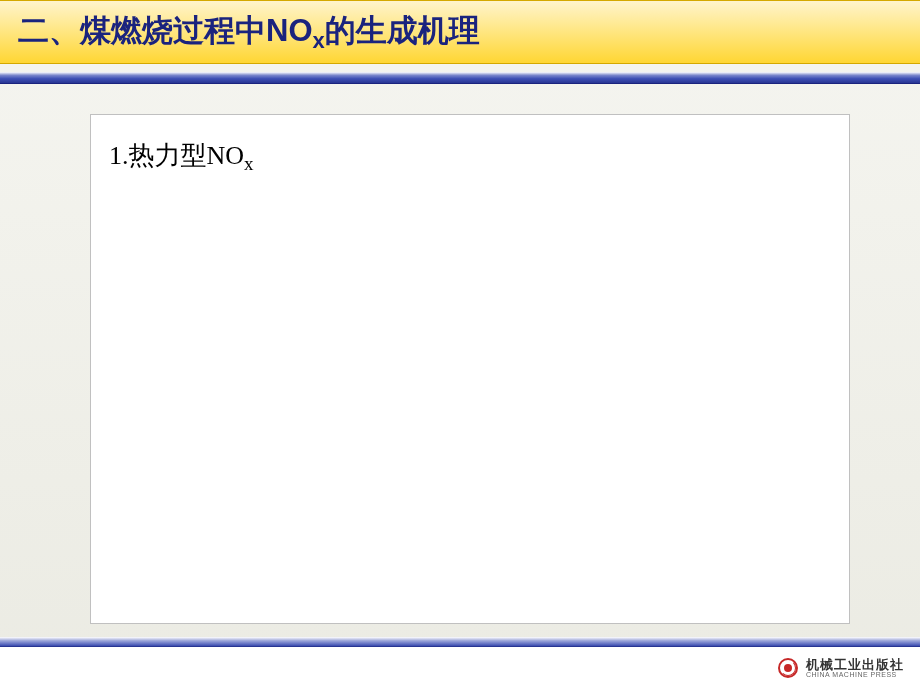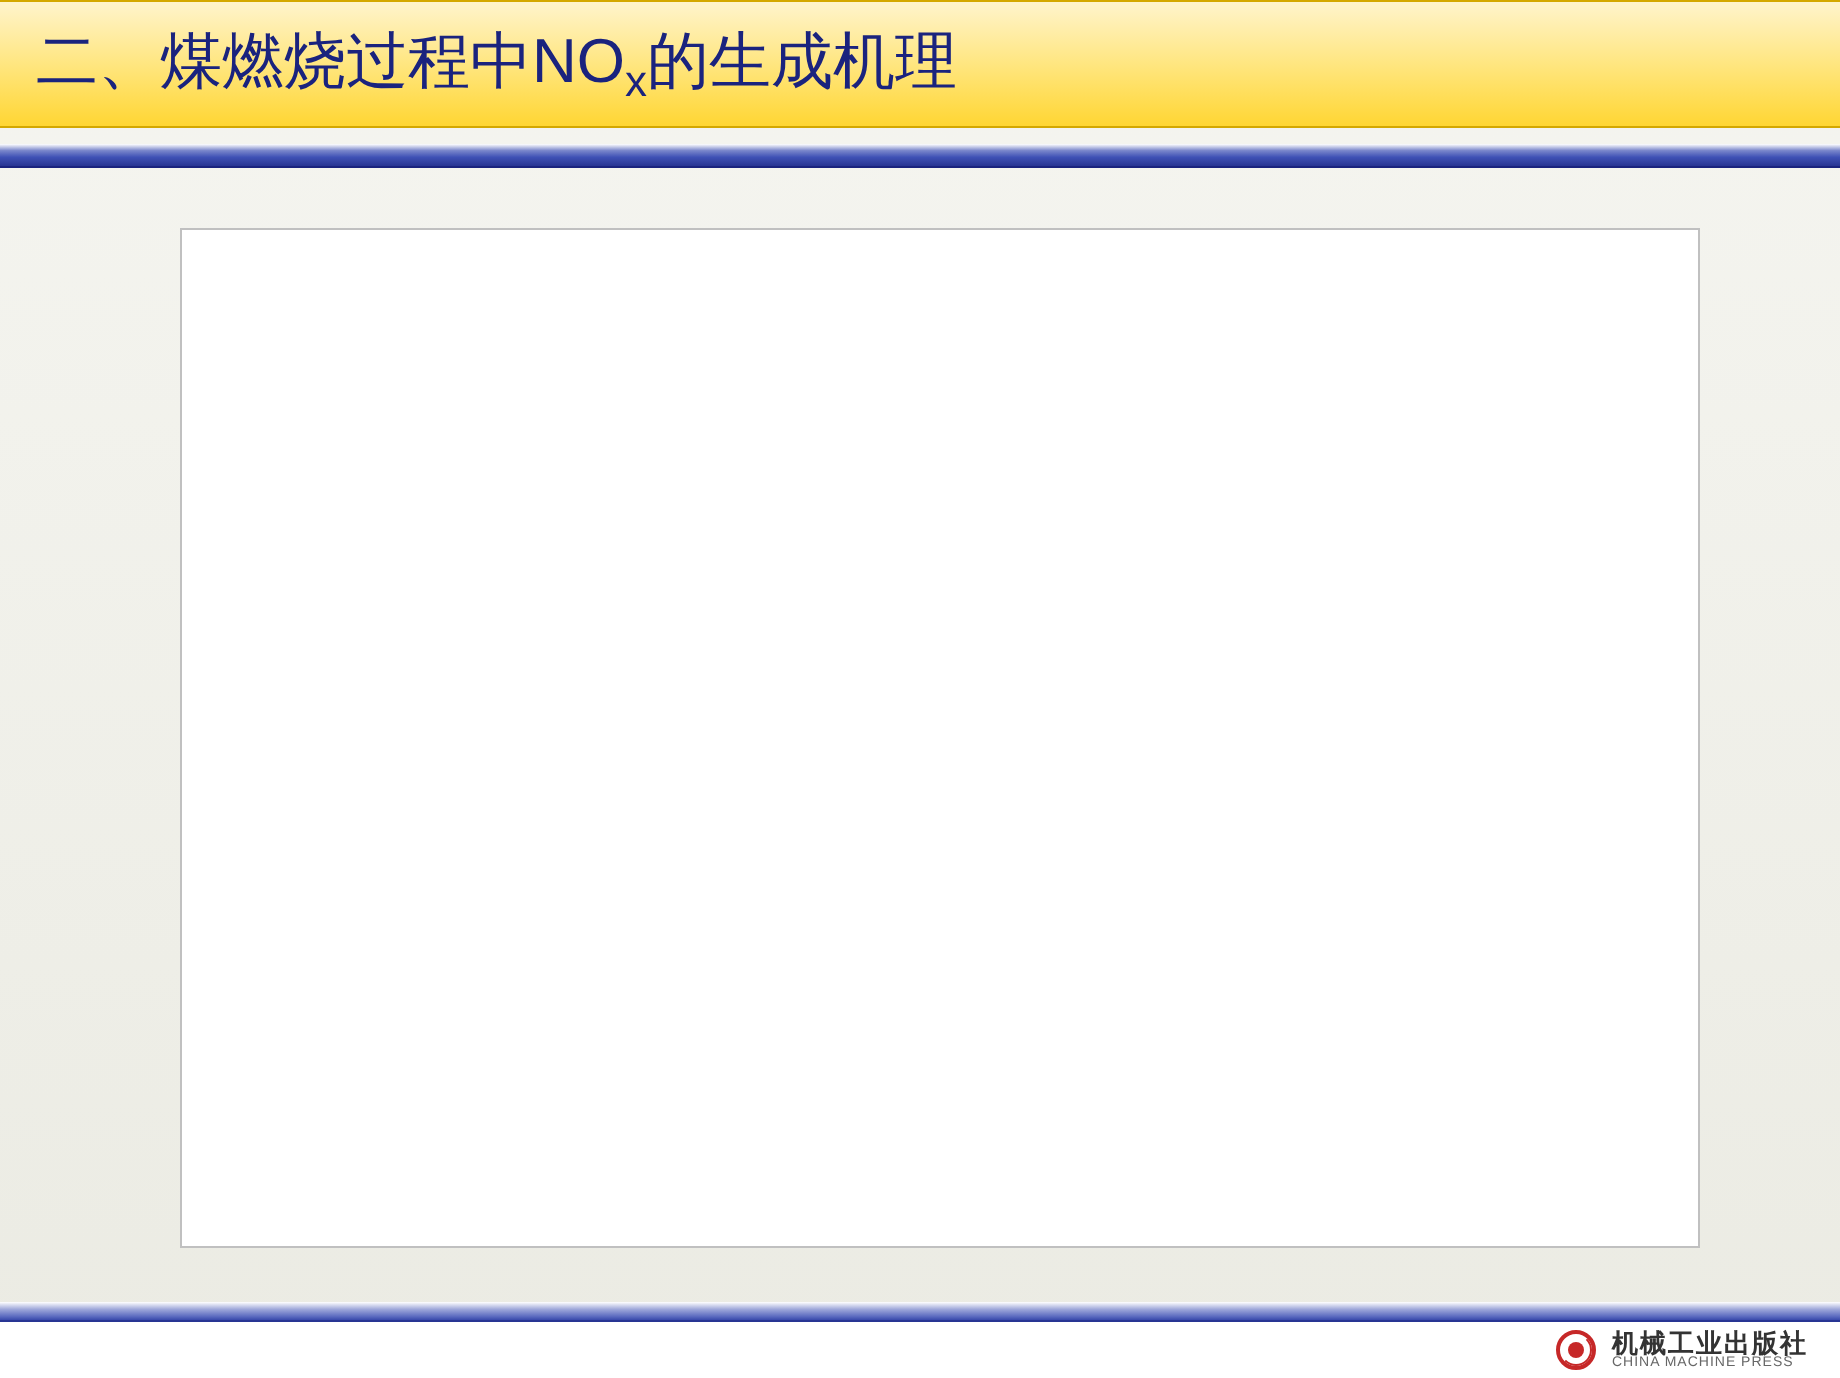--- a/index.html
+++ b/index.html
@@ -27,7 +27,7 @@
     .header-title {
       color: #1a237e;
       font-size: 31px;
-      font-weight: normal;
+      font-weight: bold;
       font-family: "SimHei", "黑体", sans-serif;
     }
     .header-title sub {

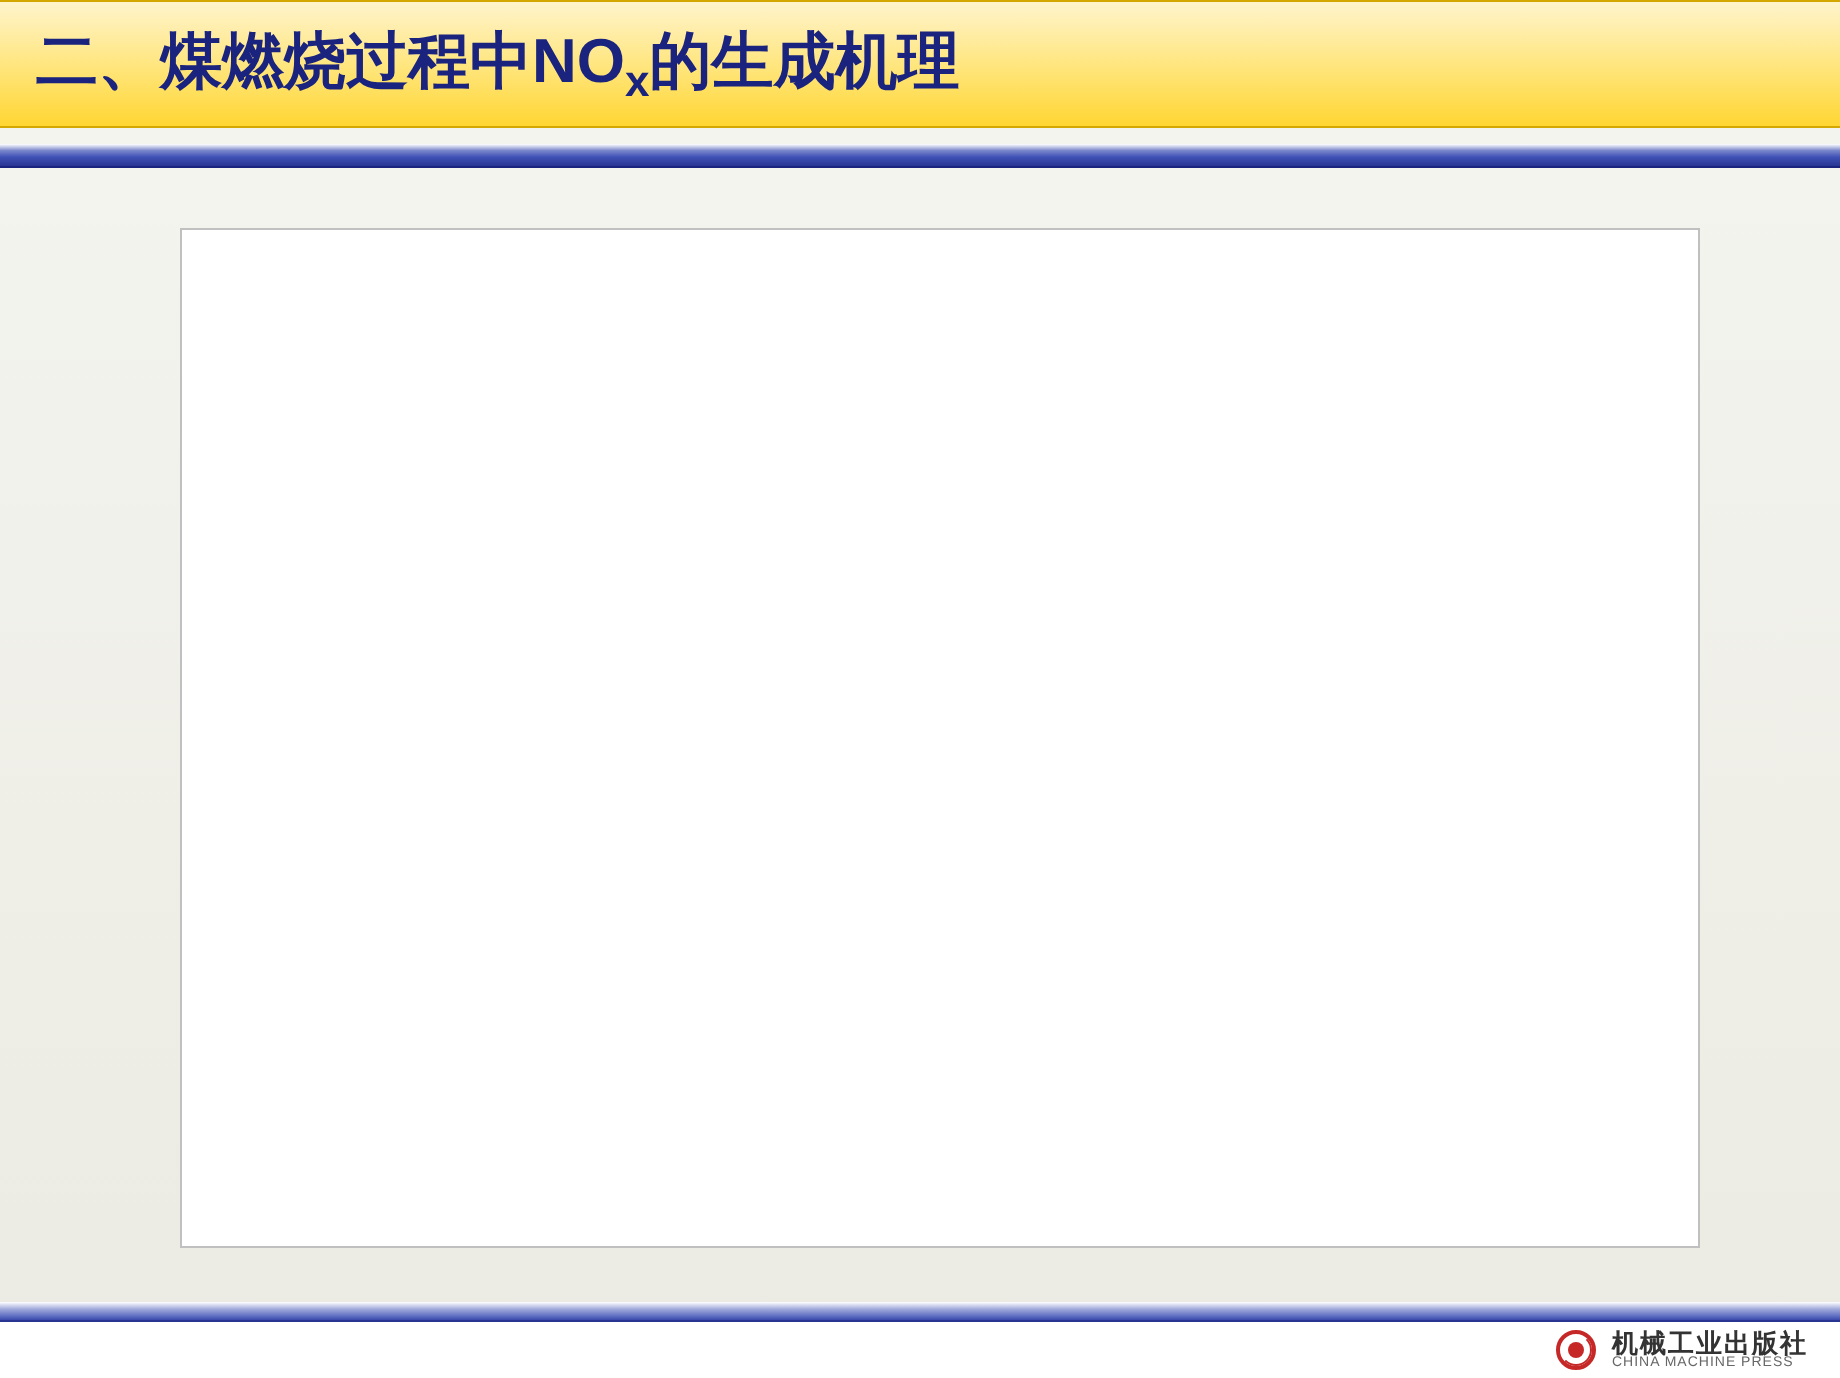--- a/index.html
+++ b/index.html
@@ -138,6 +138,9 @@
 <div class="blue-divider"></div>
 
 <div class="content-area">
+  <div class="list-item">
+    <span>1.</span><span>热力型NO</span><sub>x</sub>
+  </div>
 </div>
 
 <div class="footer-bar">

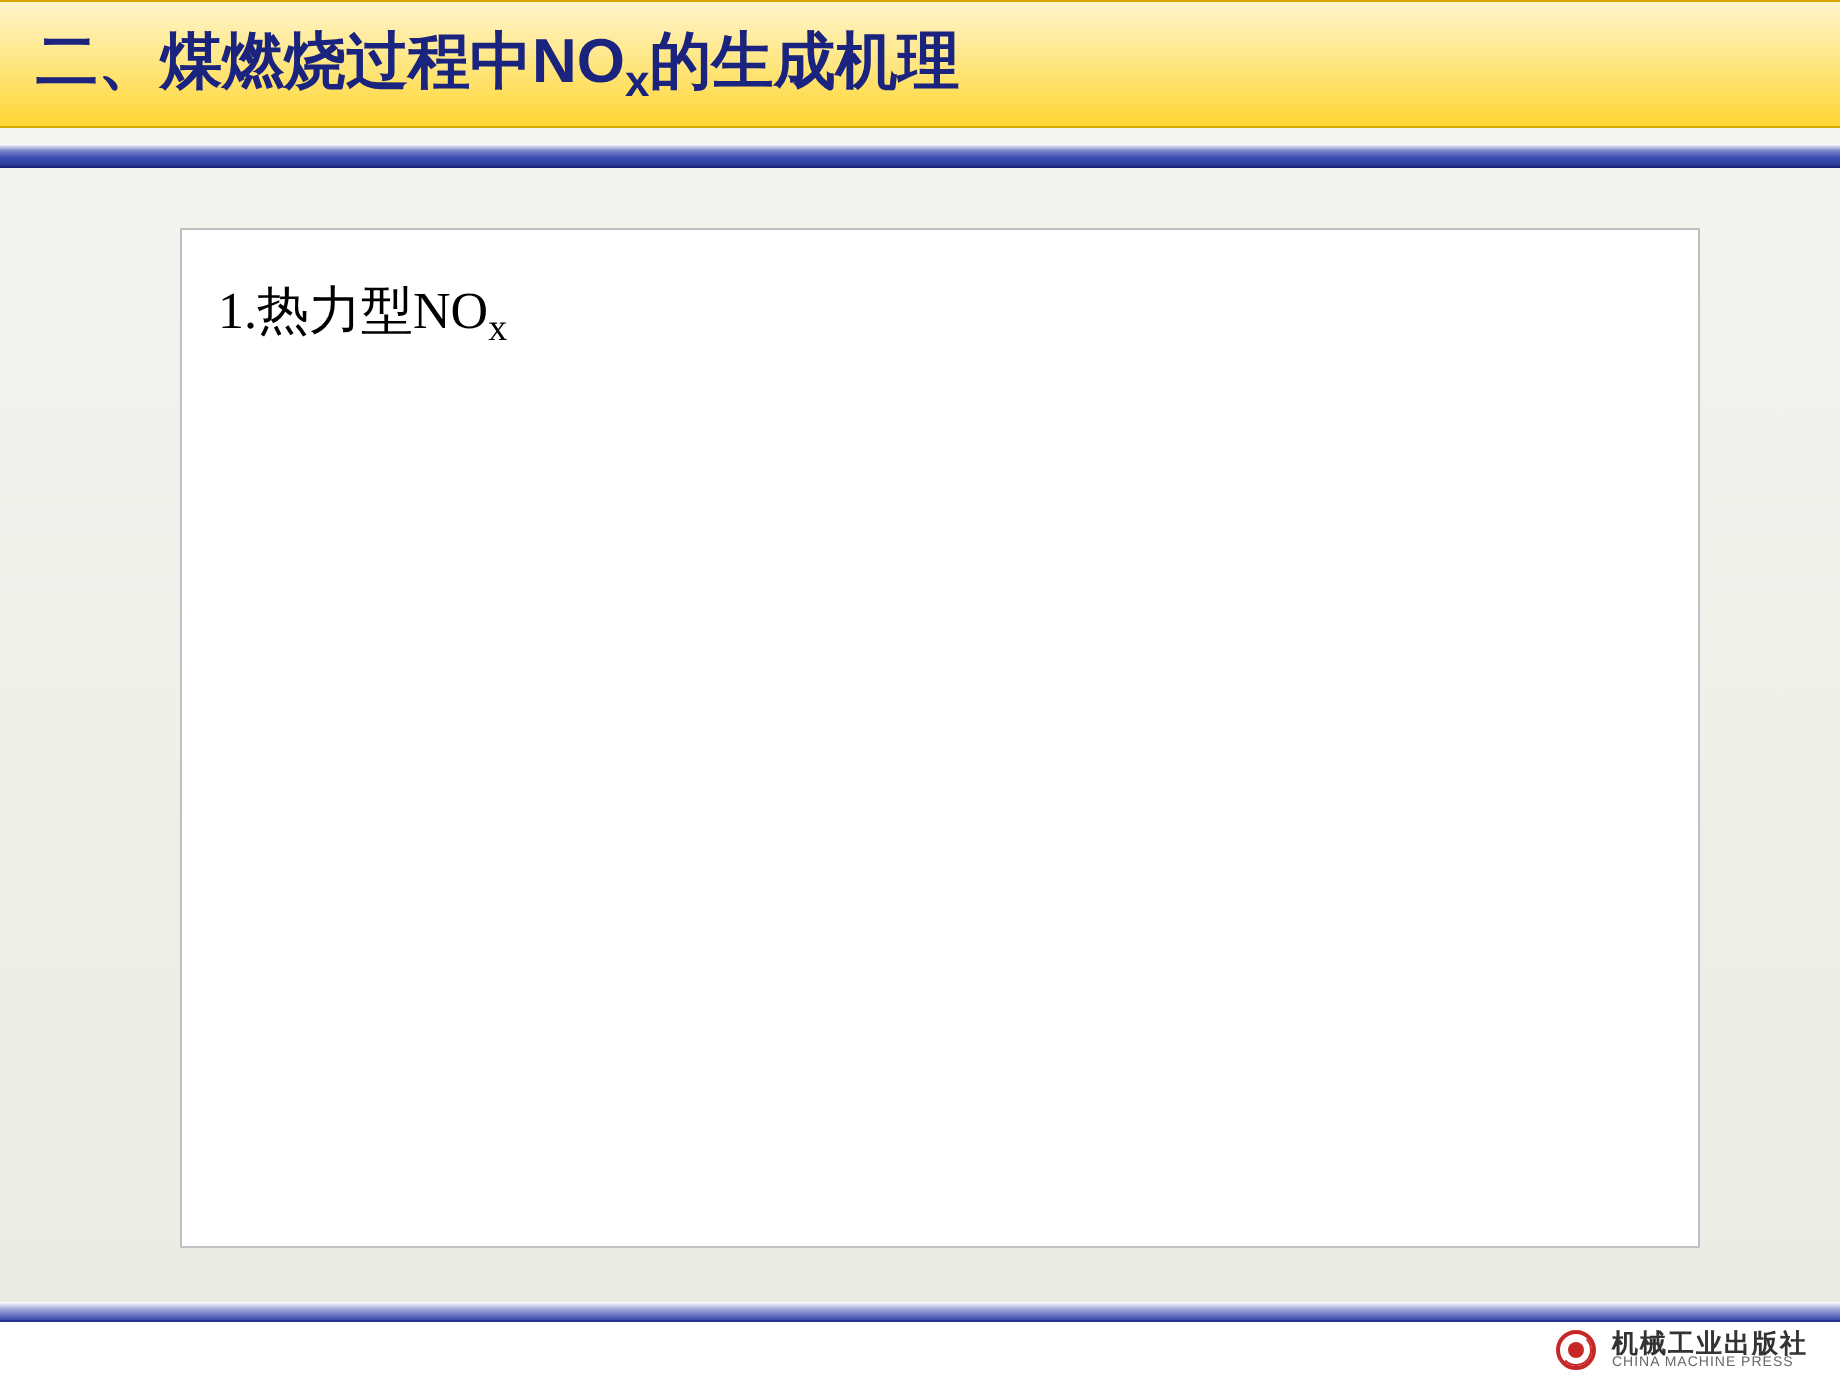--- a/index.html
+++ b/index.html
@@ -62,7 +62,7 @@
       bottom: 0;
       left: 0;
       right: 0;
-      height: 38px;
+      height: 52px;
       display: flex;
       flex-direction: column;
     }

